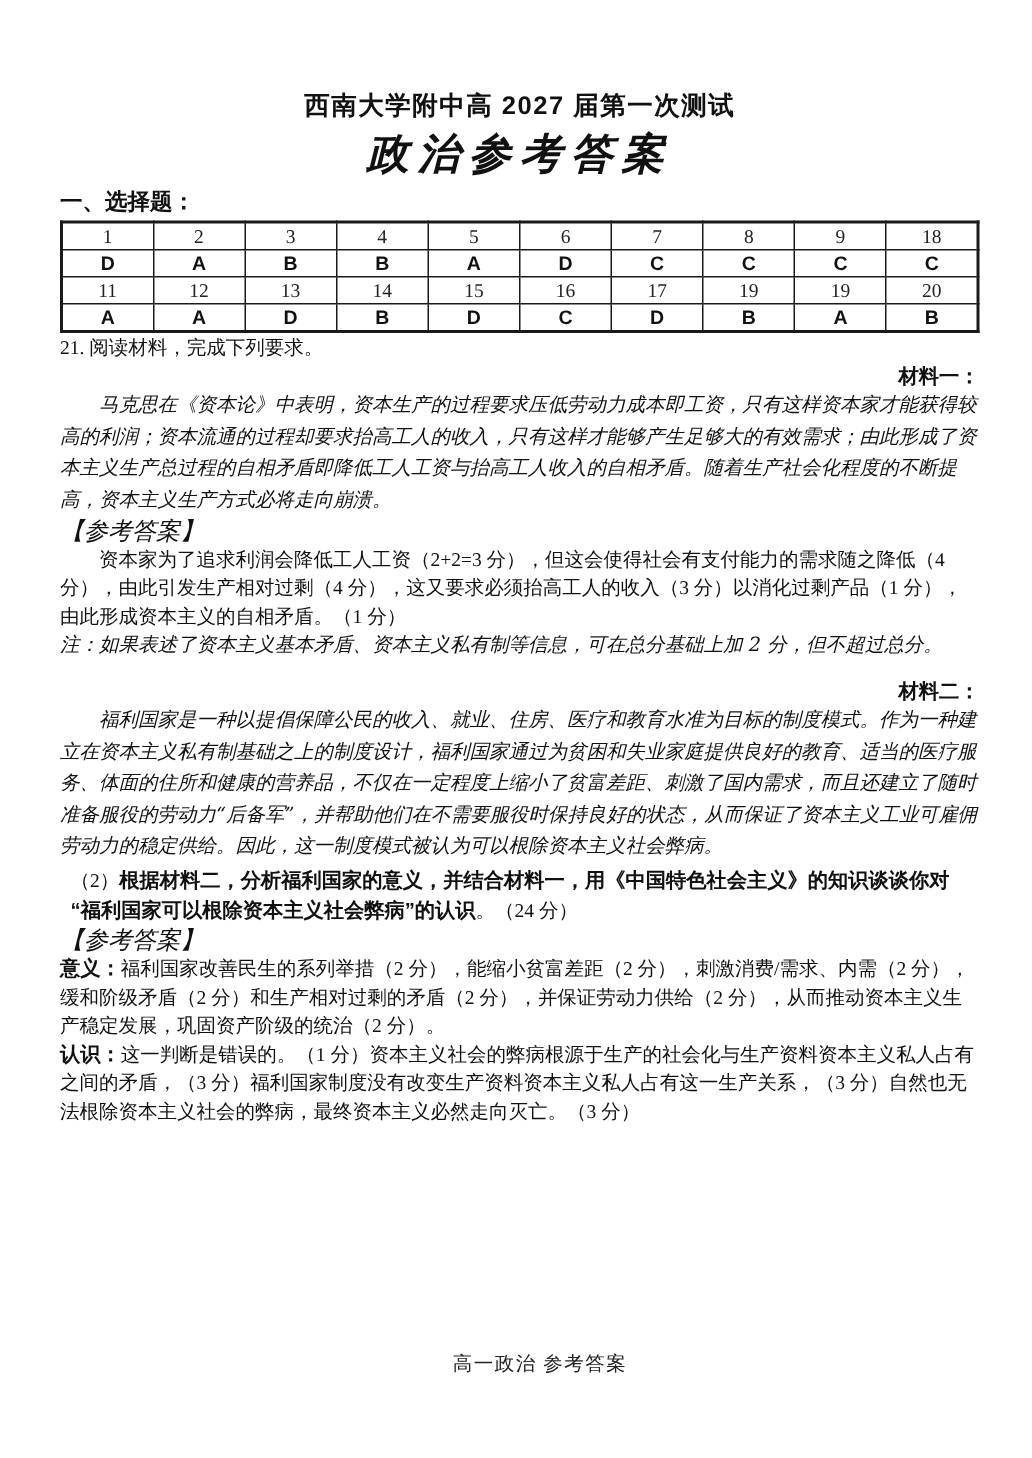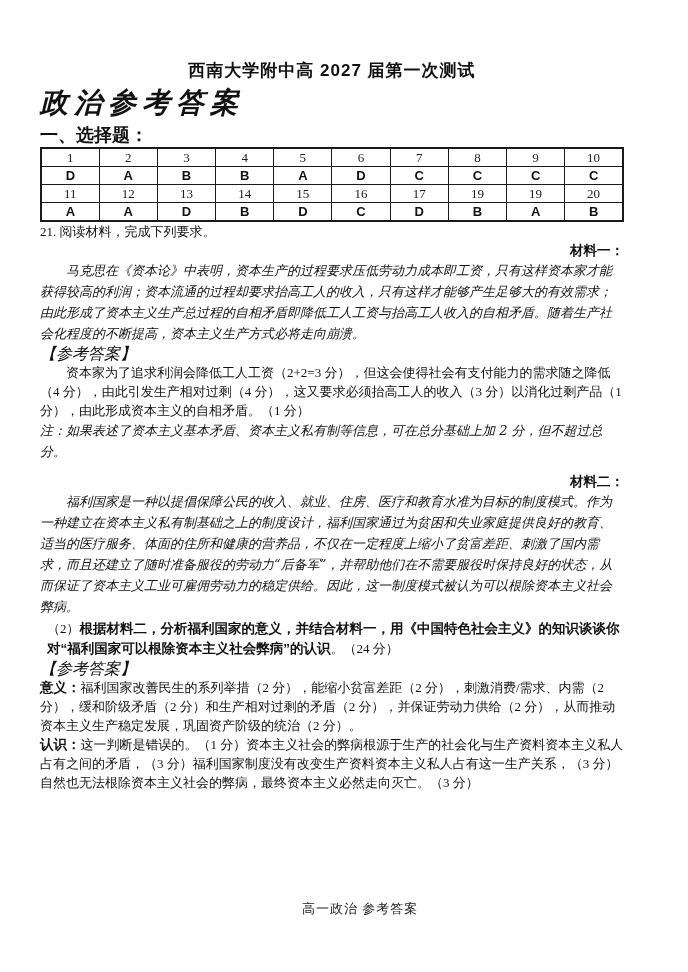--- a/index.html
+++ b/index.html
@@ -15,7 +15,7 @@
     box-sizing: border-box;
   }
   .content {
-    padding: 62px 64px 0 40px;
+    padding: 62px 35px 0 40px;
   }
   .doc-title {
     text-align: center;

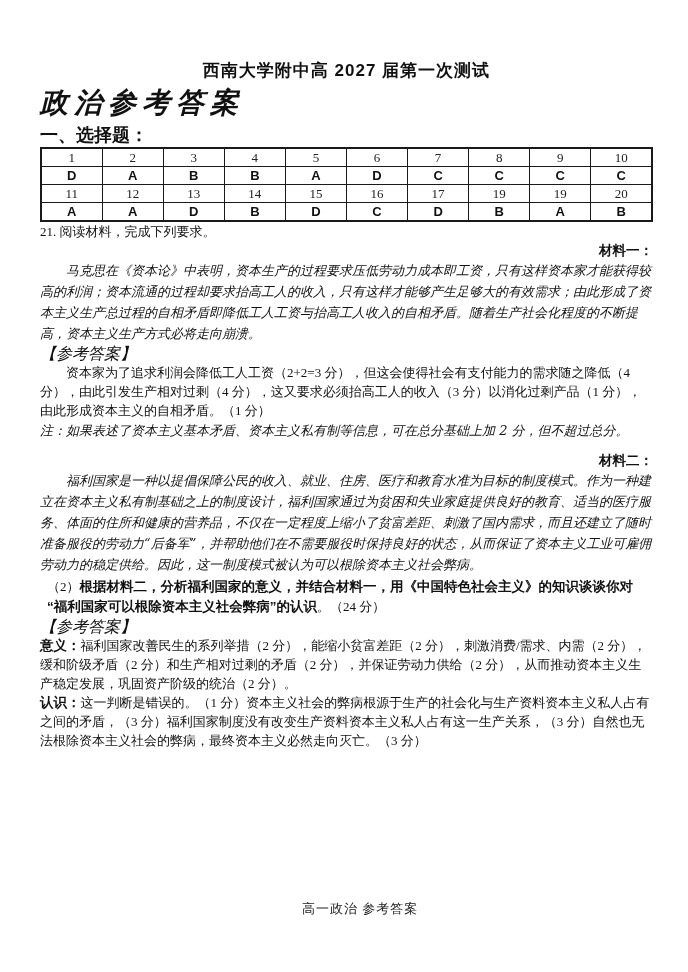--- a/index.html
+++ b/index.html
@@ -27,7 +27,7 @@
     letter-spacing: 1px;
   }
   .doc-subtitle {
-    text-align: left;
+    text-align: center;
     font-family: "DejaVu Serif", serif;
     font-style: italic;
     font-weight: bold;

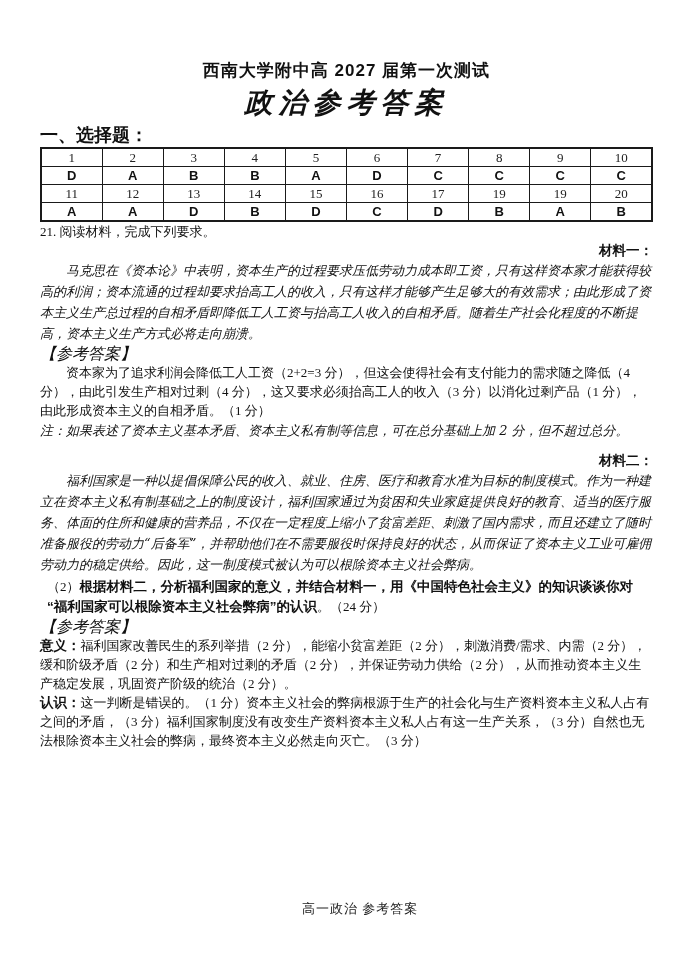--- a/index.html
+++ b/index.html
@@ -39,7 +39,7 @@
   .sec-heading {
     font-family: "Liberation Sans", "DejaVu Sans", sans-serif;
     font-weight: bold;
-    font-size: 18px;
+    font-size: 15px;
     line-height: 18px;
     margin: 0 0 3px 0;
   }

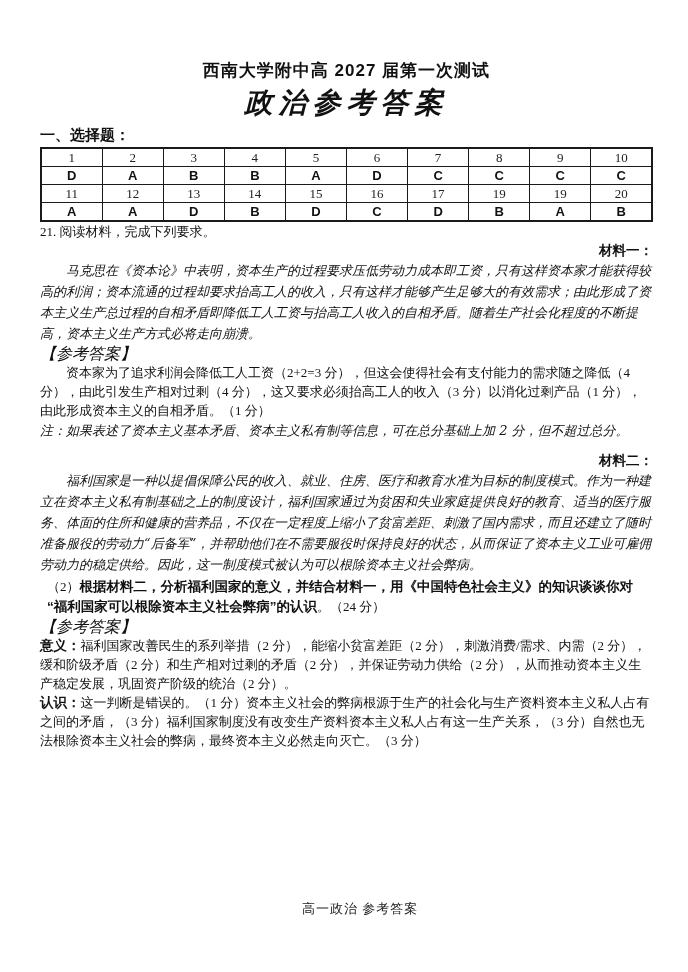--- a/index.html
+++ b/index.html
@@ -144,7 +144,7 @@
           <td>7</td>
           <td>8</td>
           <td>9</td>
-          <td>10</td>
+          <td>18</td>
         </tr>
         <tr class="ans-row">
           <td>D</td>

